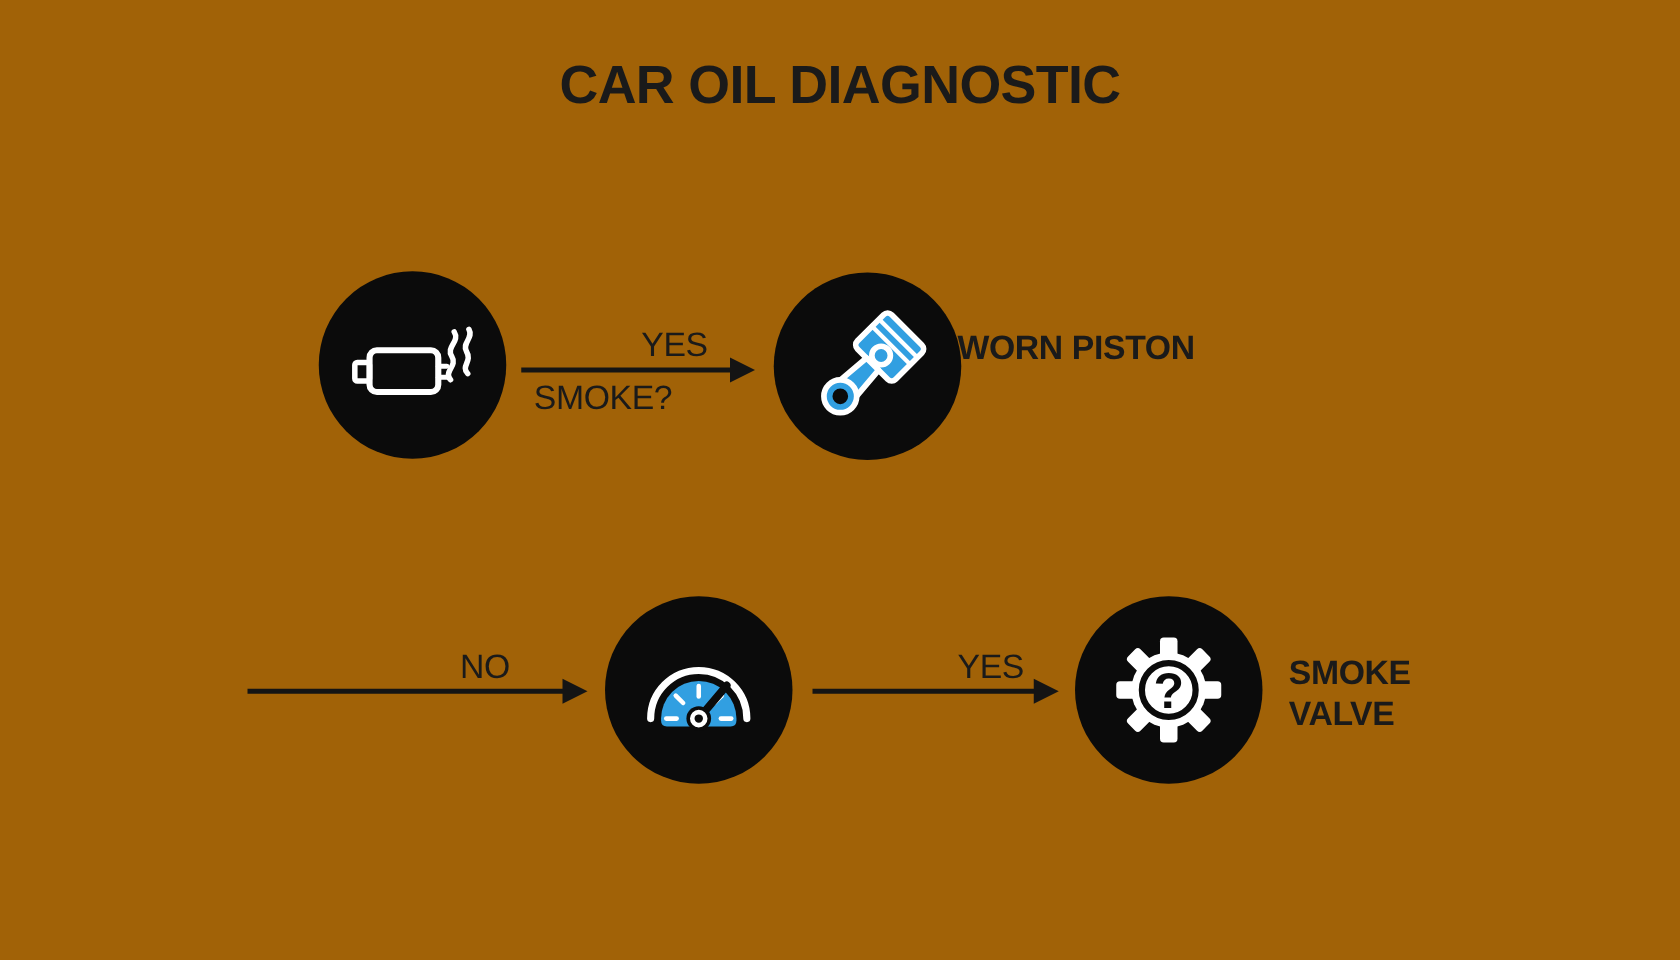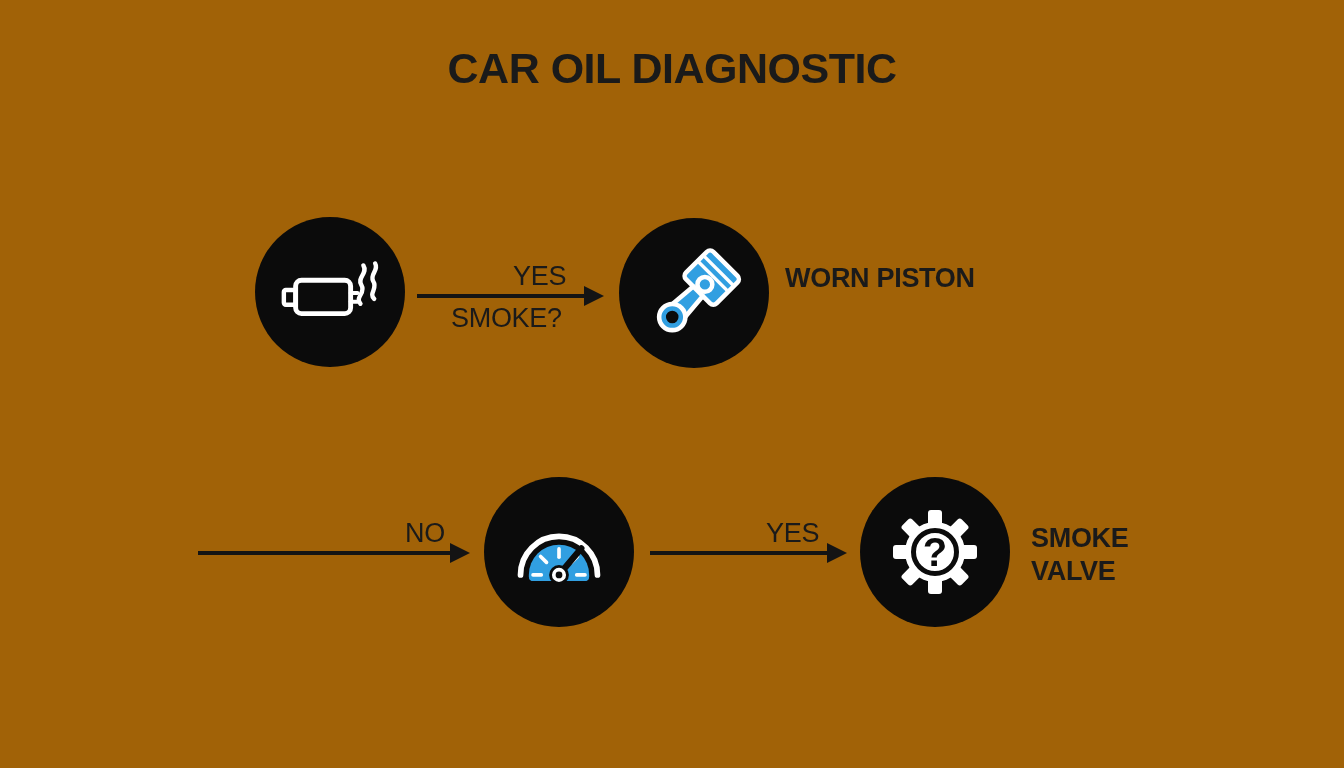--- a/index.html
+++ b/index.html
@@ -69,7 +69,7 @@
     </svg>
   </div>
 
-  <div class="outcome" style="left:785px;top:262px;">
+  <div class="outcome" style="left:766px;top:262px;">
     <div>WORN PISTON</div>
   </div>
 

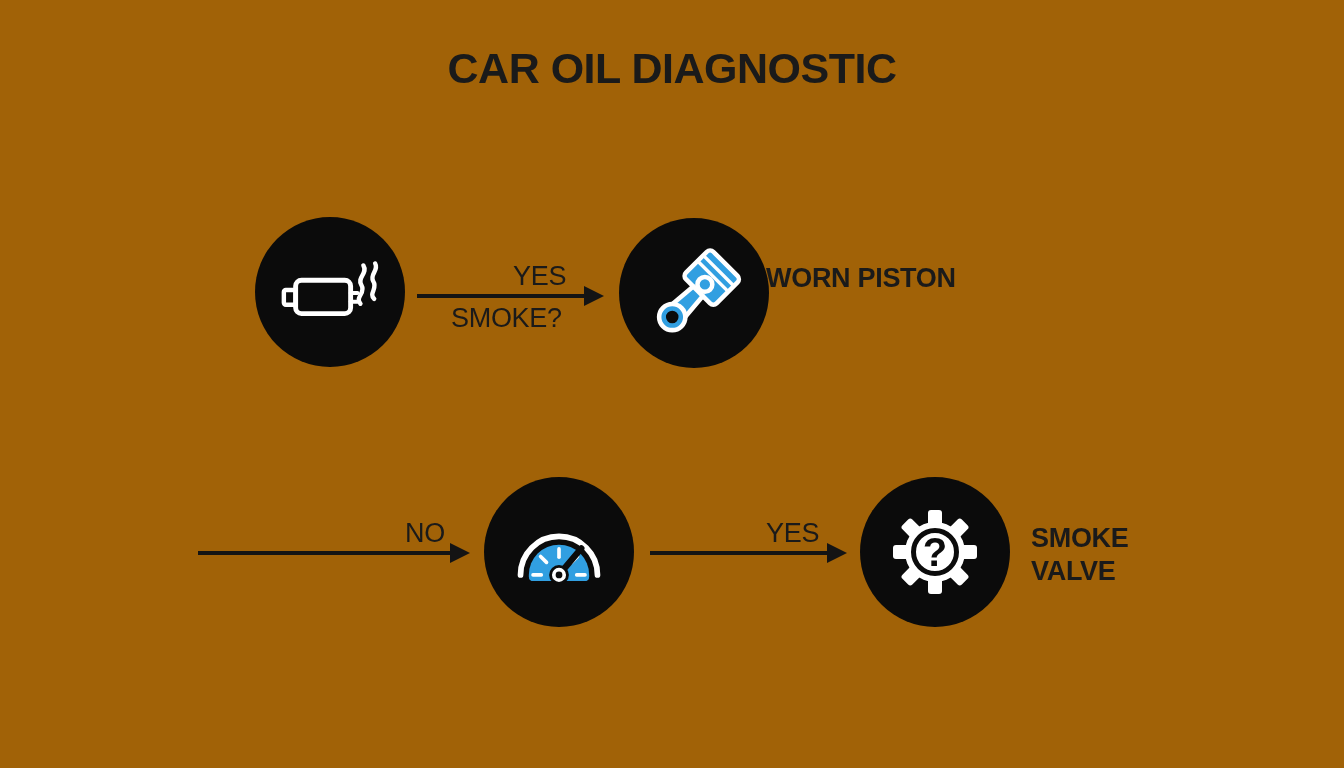--- a/index.html
+++ b/index.html
@@ -53,7 +53,7 @@
 
   <div class="edge-line" style="left:417px;top:294px;width:168px;"></div>
   <div class="lbl" style="left:513px;top:261px;">YES</div>
-  <div class="lbl" style="left:451px;top:303px;">SMOKE?</div>
+  <div class="lbl" style="left:427px;top:303px;">SMOKE?</div>
 
   <div class="node" style="left:619px;top:218px;">
     <svg width="114" height="114" viewBox="0 0 100 100">

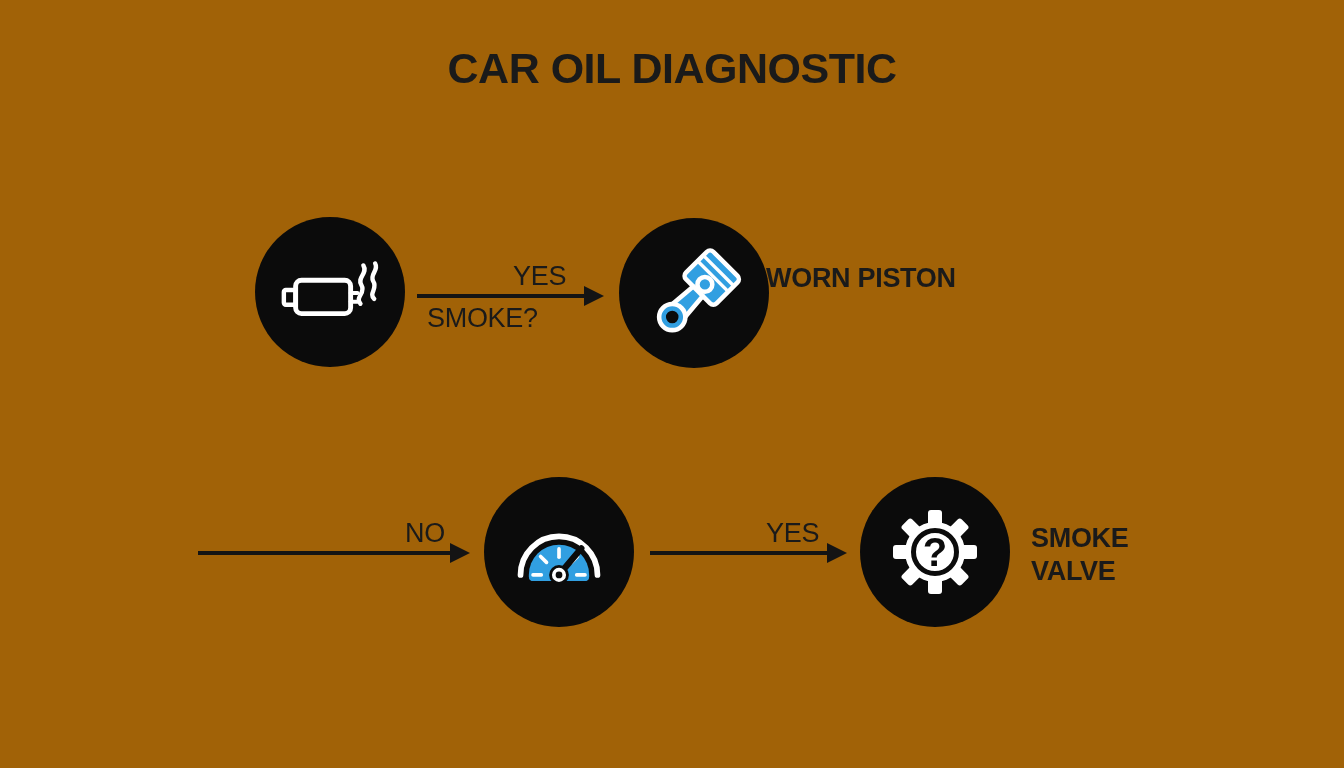--- a/index.html
+++ b/index.html
@@ -74,7 +74,7 @@
   </div>
 
   <div class="edge-line" style="left:198px;top:551px;width:253px;"></div>
-  <div class="lbl" style="left:405px;top:518px;">NO</div>
+  <div class="lbl" style="left:368px;top:518px;">NO</div>
 
   <div class="node" style="left:484px;top:477px;">
     <svg width="104" height="104" viewBox="0 0 100 100">

